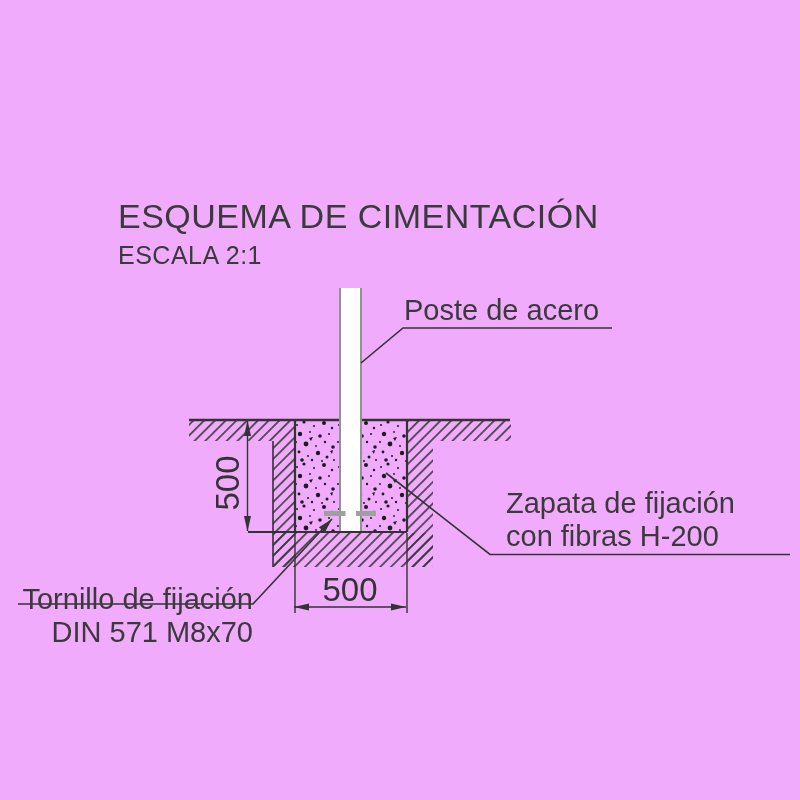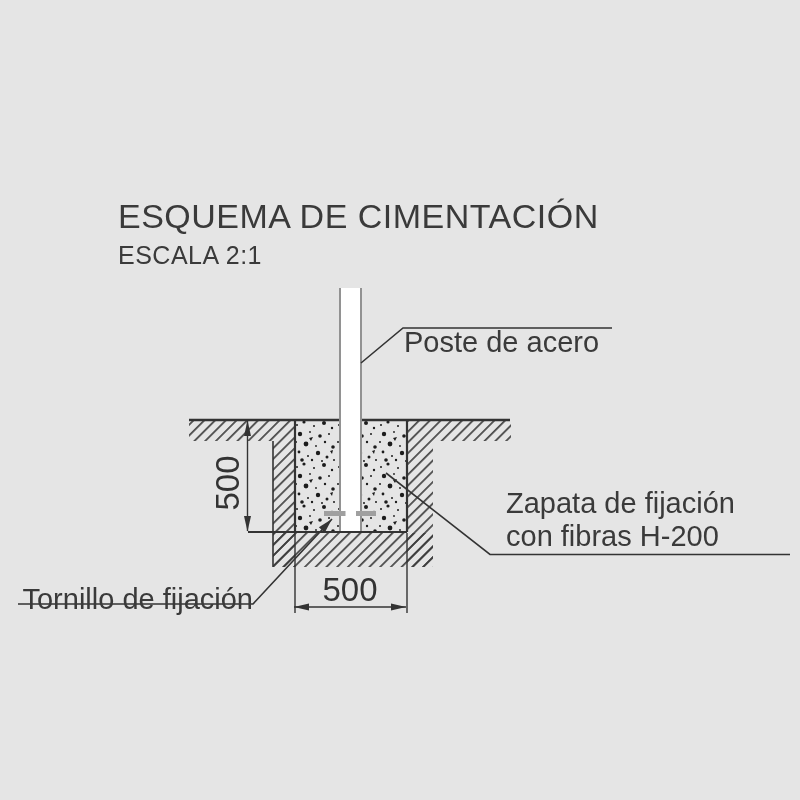--- a/index.html
+++ b/index.html
@@ -4,7 +4,7 @@
 <style>
   html,body{margin:0;padding:0;background:#ffffff;}
   .canvas{
-    position:relative;width:800px;height:800px;background:#e5e5e5;overflow:hidden;
+    position:relative;width:800px;height:800px;background:#f0abfc;overflow:hidden;
     font-family:"Liberation Sans", sans-serif;color:#3a3a3a;
   }
   .canvas svg{position:absolute;left:0;top:0;}

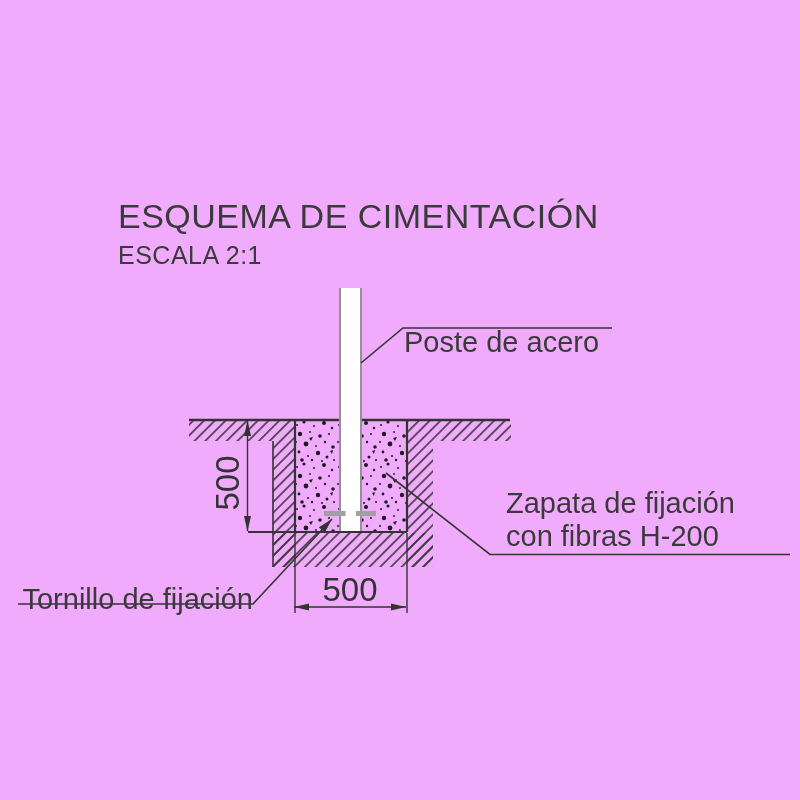--- a/index.html
+++ b/index.html
@@ -12,7 +12,7 @@
   .title{left:118px;top:199px;font-size:34px;letter-spacing:0.5px;}
   .subtitle{left:118px;top:243px;font-size:25px;letter-spacing:0.5px;}
   .lbl{font-size:29px;}
-  .lbl-post{left:404px;top:296px;margin-top:32px;}
+  .lbl-post{left:404px;top:296px;}
   .lbl-footing{left:506px;top:487px;line-height:33px;}
   .lbl-screw{left:0px;top:539px;width:253px;text-align:right;line-height:33px;margin-top:44px;}
   .lbl-footing span,.lbl-screw span{display:block;}

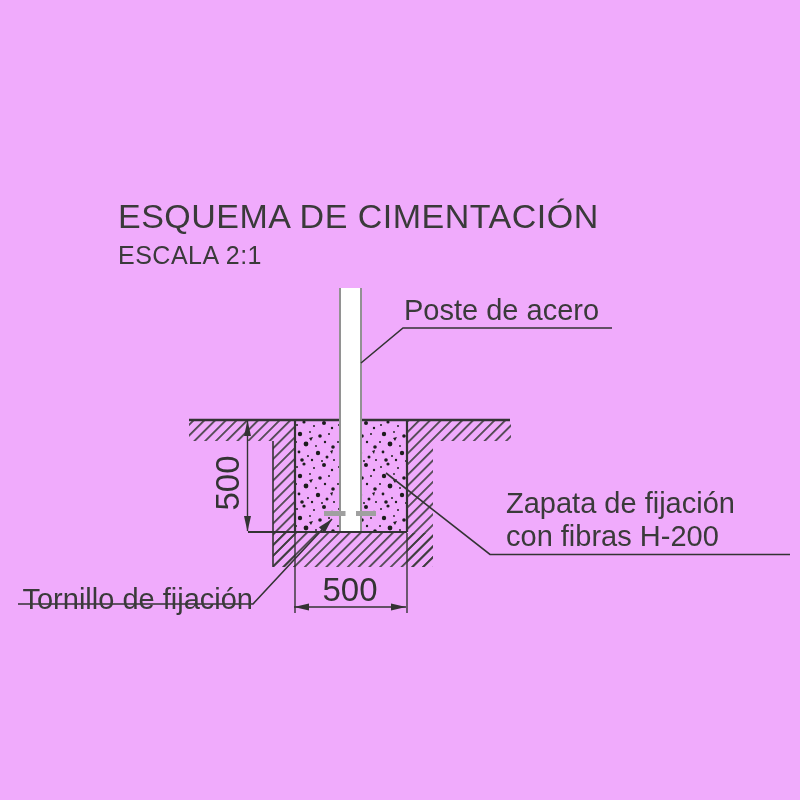--- a/index.html
+++ b/index.html
@@ -130,6 +130,7 @@
 
   <div class="txt lbl lbl-screw">
     <span>Tornillo de fijación</span>
+    <span>DIN 571 M8x70</span>
   </div>
 
   <div class="txt dim dim-w">500</div>

